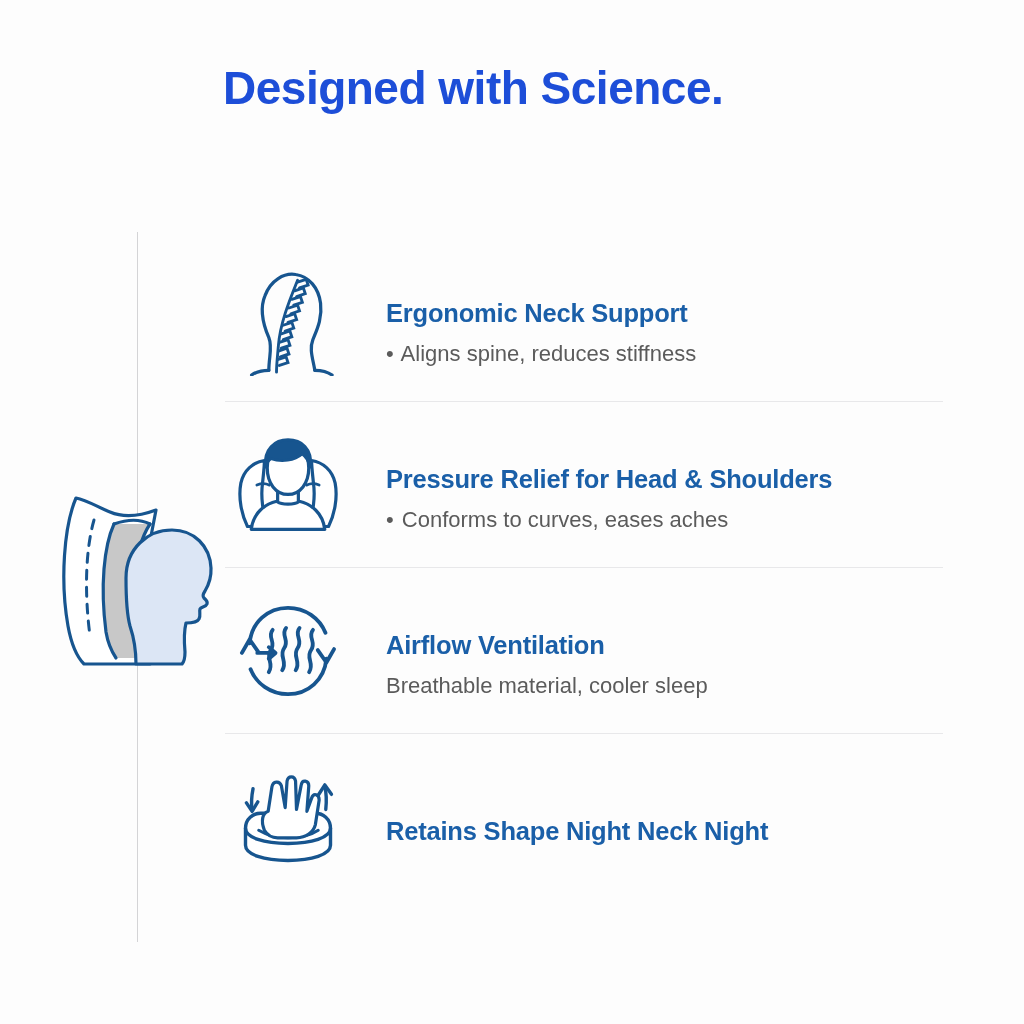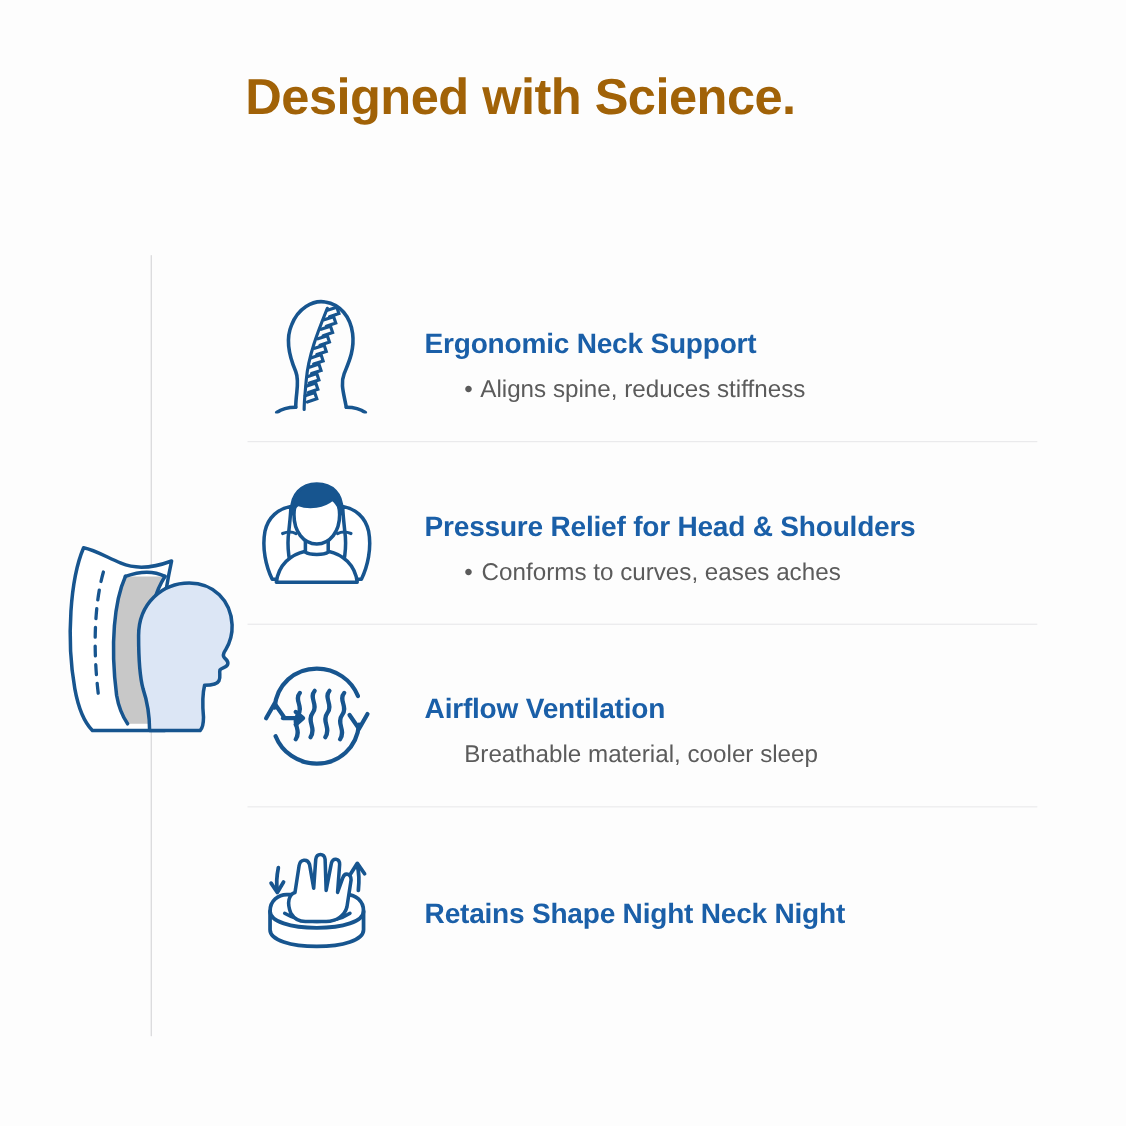--- a/index.html
+++ b/index.html
@@ -28,7 +28,7 @@
     left: 223px;
     top: 58px;
     width: 760px;
-    color: #a16207;
+    color: #1d4ed8;
     font-size: 46px;
     font-weight: bold;
     line-height: 60px;

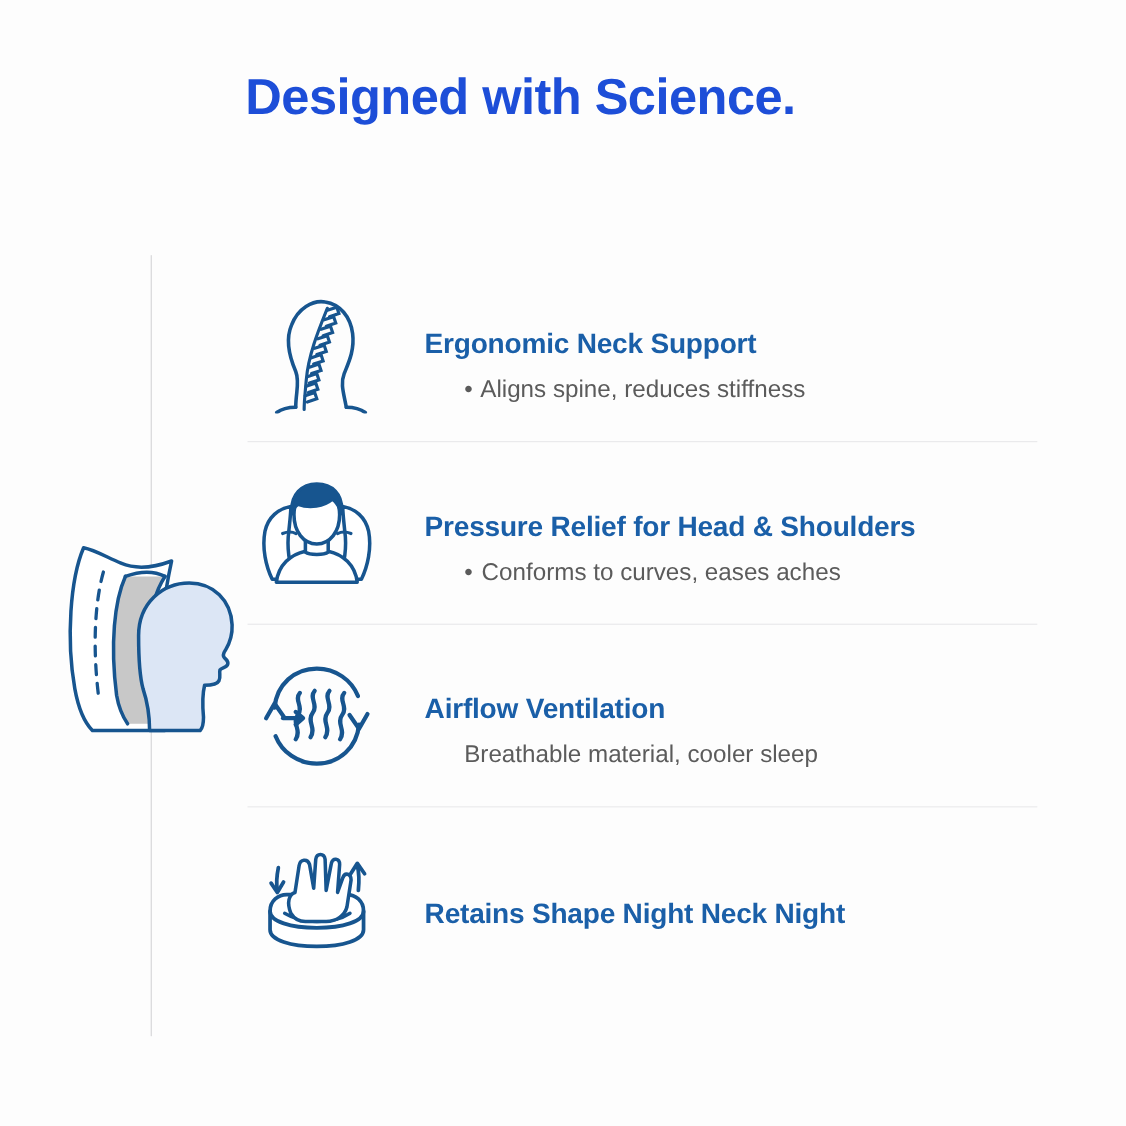--- a/index.html
+++ b/index.html
@@ -98,7 +98,6 @@
     line-height: 30px;
     margin-top: 10px;
     white-space: nowrap;
-    margin-left: 36px;
   }
   .feature-sub .bullet {
     letter-spacing: 2px;

